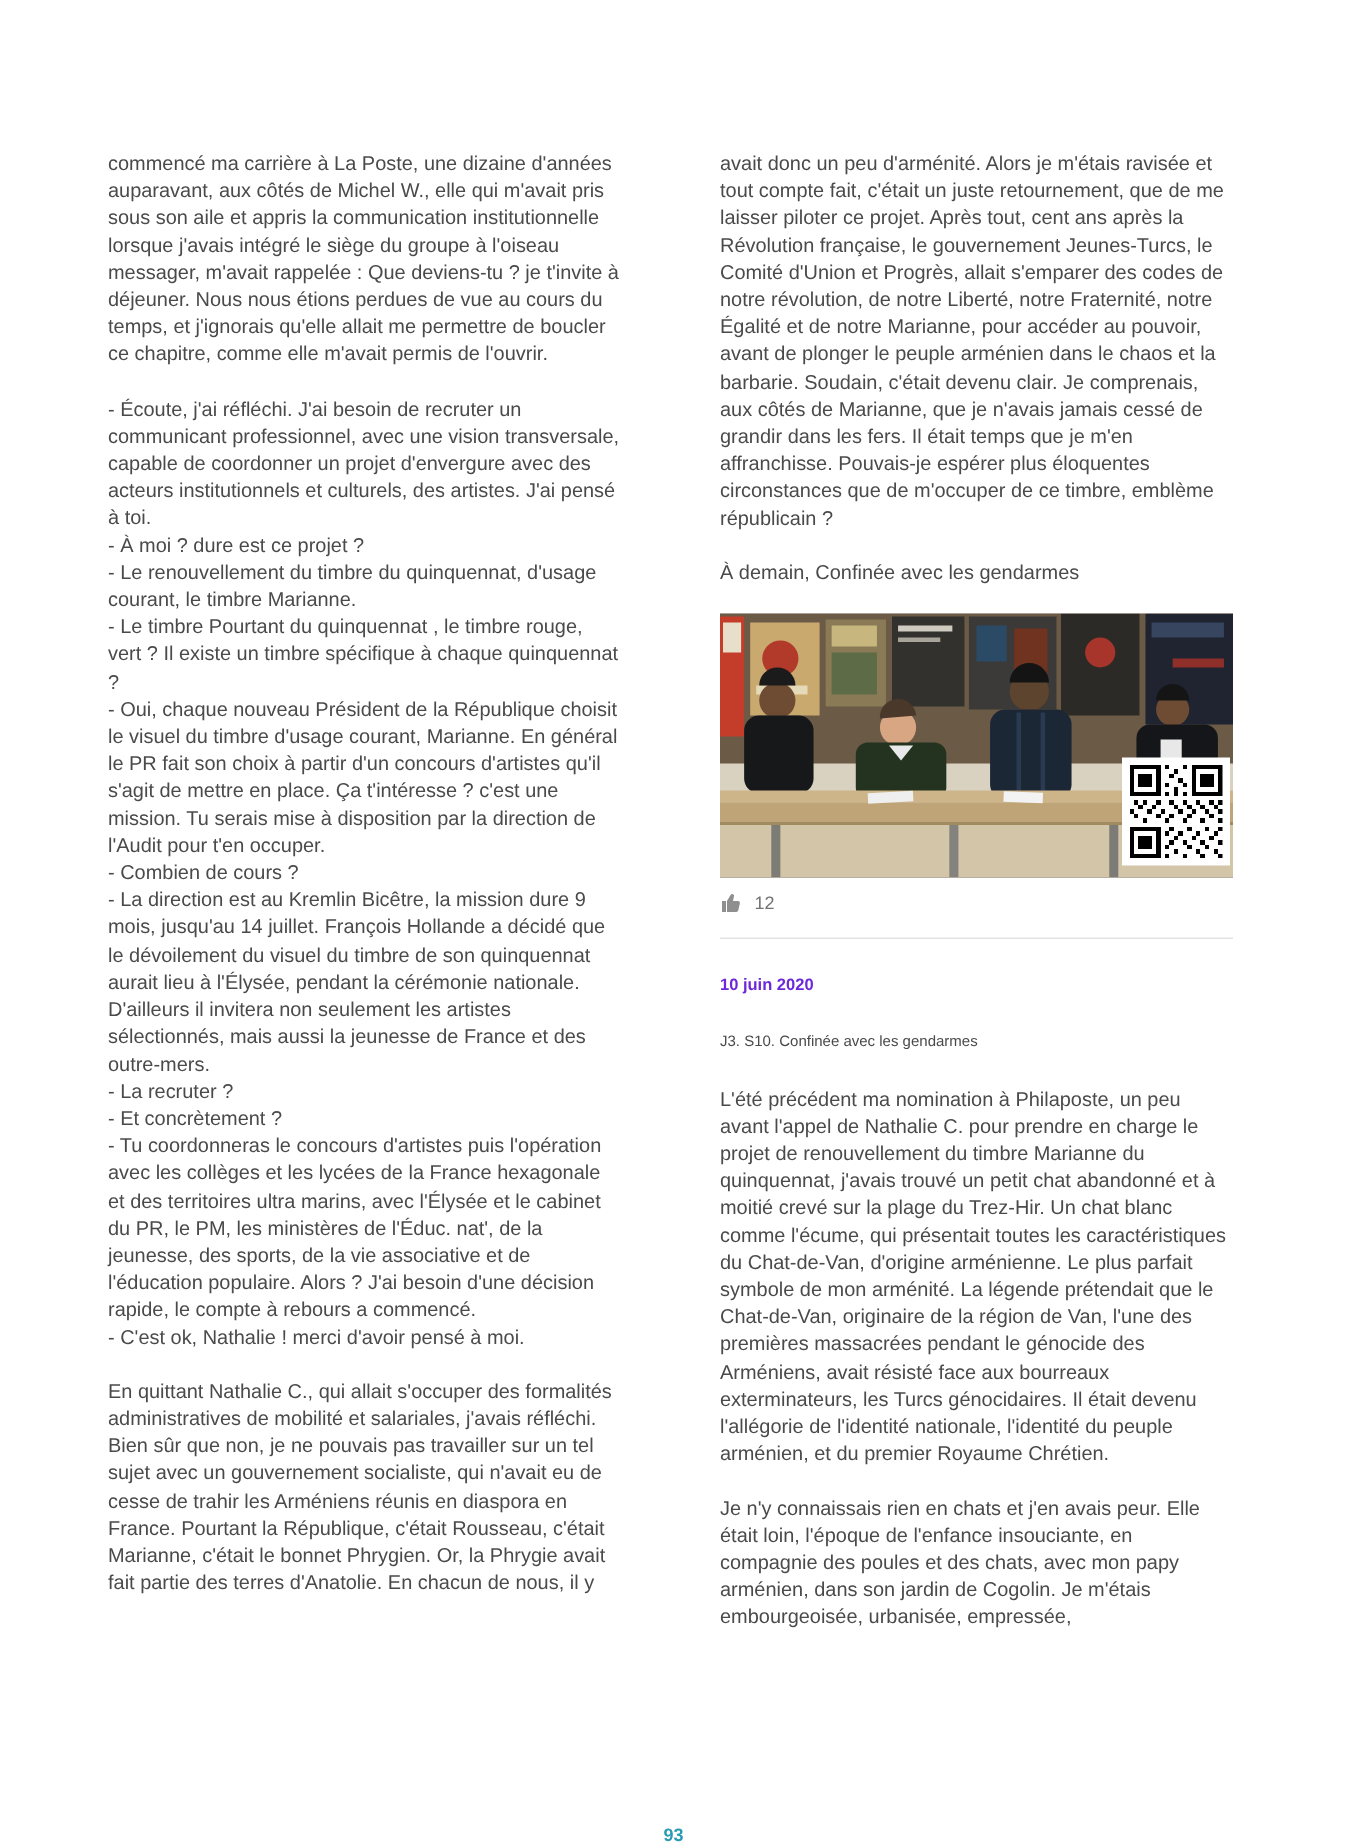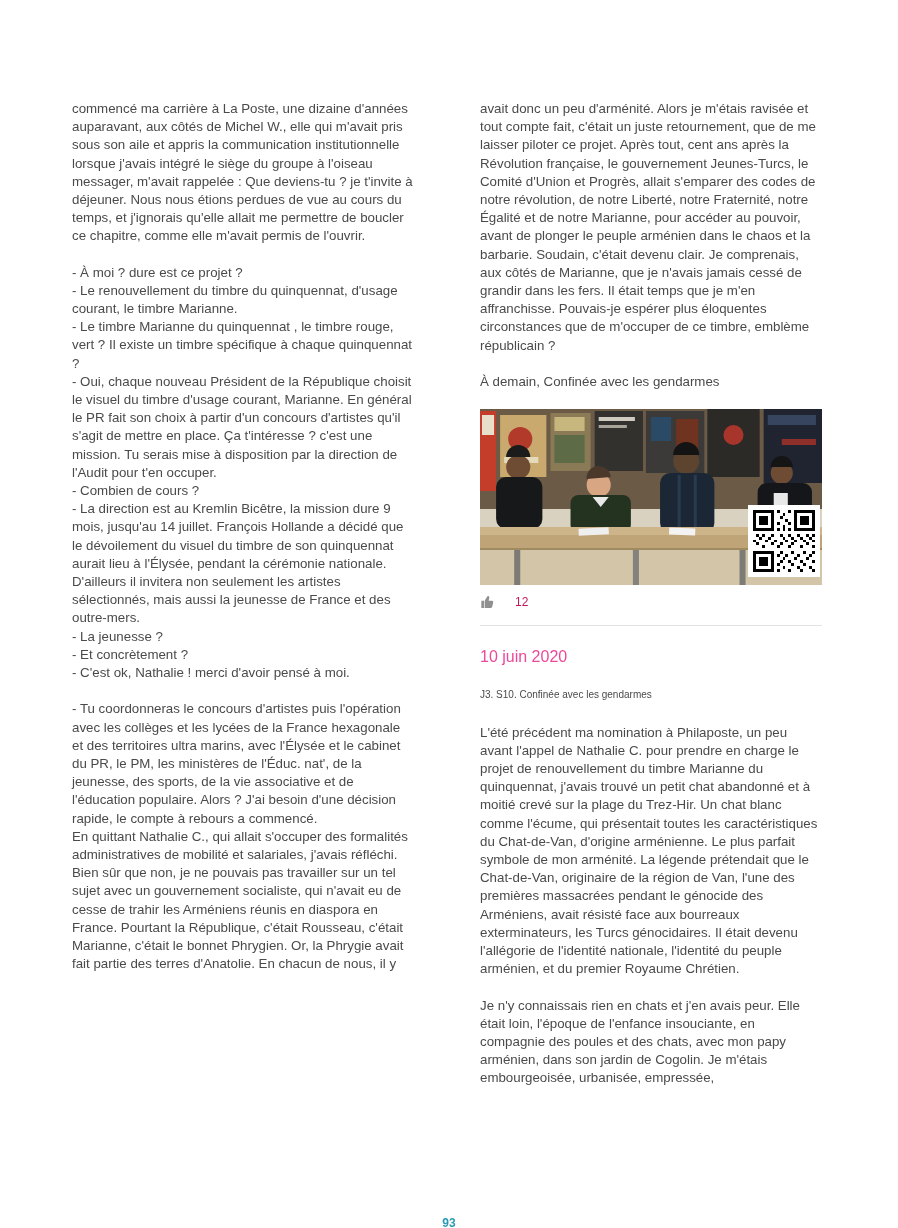--- a/index.html
+++ b/index.html
@@ -30,6 +30,7 @@
 
     <div class="col">
       <p class="para gap">commencé ma carrière à La Poste, une dizaine d'années auparavant, aux côtés de Michel W., elle qui m'avait pris sous son aile et appris la communication institutionnelle lorsque j'avais intégré le siège du groupe à l'oiseau messager, m'avait rappelée : Que deviens-tu ? je t'invite à déjeuner. Nous nous étions perdues de vue au cours du temps, et j'ignorais qu'elle allait me permettre de boucler ce chapitre, comme elle m'avait permis de l'ouvrir.</p>
+      <p class="para">- Écoute, j'ai réfléchi. J'ai besoin de recruter un communicant professionnel, avec une vision transversale, capable de coordonner un projet d'envergure avec des acteurs institutionnels et culturels, des artistes. J'ai pensé à toi.</p>
       <p class="para">- À moi ? dure est ce projet ?</p>
       <p class="para">- Le renouvellement du timbre du quinquennat, d'usage courant, le timbre Marianne.</p>
       <p class="para">- Le timbre Marianne du quinquennat , le timbre rouge, vert ? Il existe un timbre spécifique à chaque quinquennat ?</p>

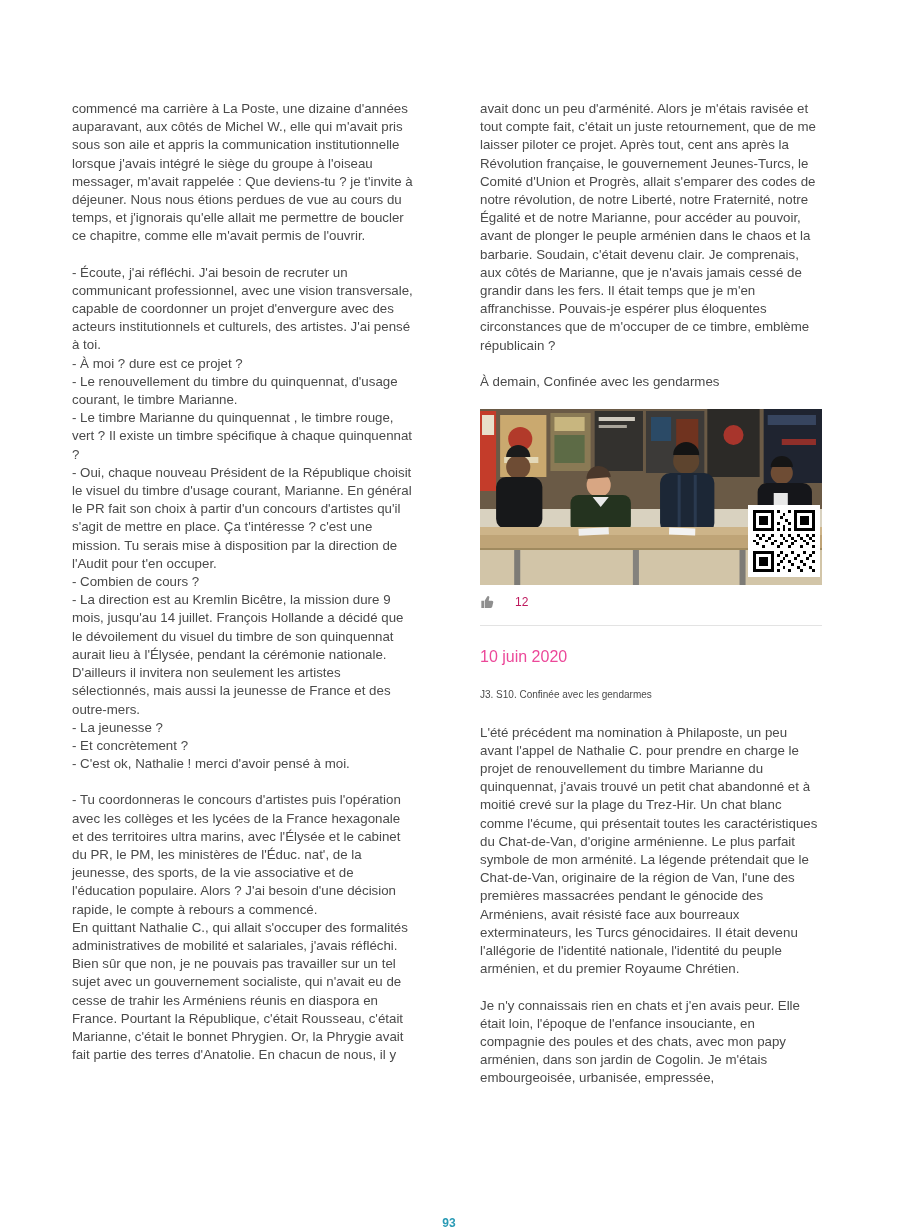--- a/index.html
+++ b/index.html
@@ -33,7 +33,7 @@
       <p class="para">- Écoute, j'ai réfléchi. J'ai besoin de recruter un communicant professionnel, avec une vision transversale, capable de coordonner un projet d'envergure avec des acteurs institutionnels et culturels, des artistes. J'ai pensé à toi.</p>
       <p class="para">- À moi ? dure est ce projet ?</p>
       <p class="para">- Le renouvellement du timbre du quinquennat, d'usage courant, le timbre Marianne.</p>
-      <p class="para">- Le timbre Marianne du quinquennat , le timbre rouge, vert ? Il existe un timbre spécifique à chaque quinquennat ?</p>
+      <p class="para">- Le timbre Pourtant du quinquennat , le timbre rouge, vert ? Il existe un timbre spécifique à chaque quinquennat ?</p>
       <p class="para">- Oui, chaque nouveau Président de la République choisit le visuel du timbre d'usage courant, Marianne. En général le PR fait son choix à partir d'un concours d'artistes qu'il s'agit de mettre en place. Ça t'intéresse ? c'est une mission. Tu serais mise à disposition par la direction de l'Audit pour t'en occuper.</p>
       <p class="para">- Combien de cours ?</p>
       <p class="para">- La direction est au Kremlin Bicêtre, la mission dure 9 mois, jusqu'au 14 juillet. François Hollande a décidé que le dévoilement du visuel du timbre de son quinquennat aurait lieu à l'Élysée, pendant la cérémonie nationale. D'ailleurs il invitera non seulement les artistes sélectionnés, mais aussi la jeunesse de France et des outre-mers.</p>

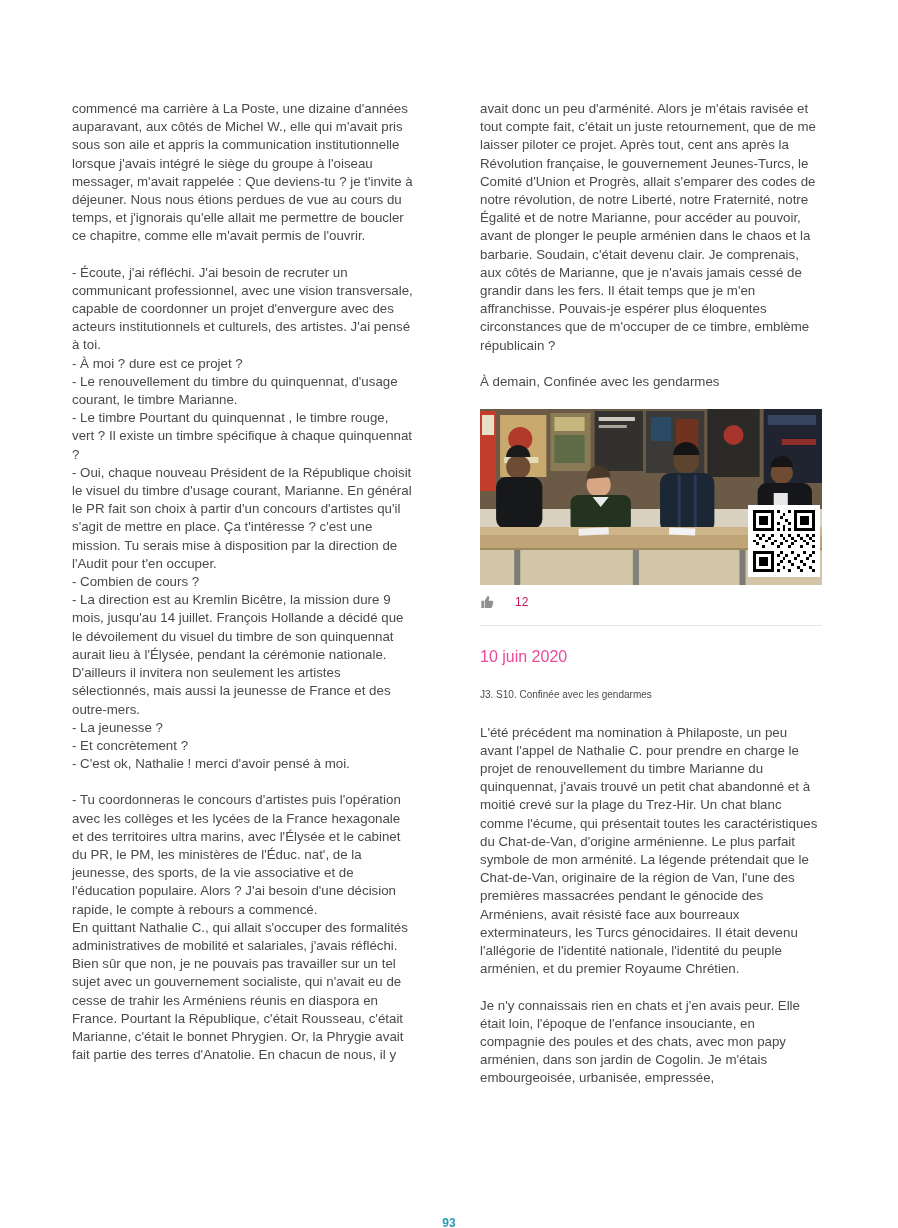--- a/index.html
+++ b/index.html
@@ -14,7 +14,7 @@
   .photo svg.scene{display:block;width:100%;height:100%;}
   .qr{position:absolute;right:2px;bottom:8px;width:72px;height:72px;background:#fff;padding:5px;box-sizing:border-box;}
   .qr svg{display:block;width:100%;height:100%;}
-  .likes{display:flex;align-items:center;gap:19px;margin:8px 0 2px;color:#be185d;font-size:12px;}
+  .likes{display:flex;align-items:center;gap:7px;margin:8px 0 2px;color:#737373;font-size:12px;}
   .thumb{display:inline-flex;width:16px;height:16px;}
   .thumb svg{width:16px;height:16px;}
   .sep{border:none;border-top:1px solid #e3e3e3;margin:14px 0 0;height:0;}

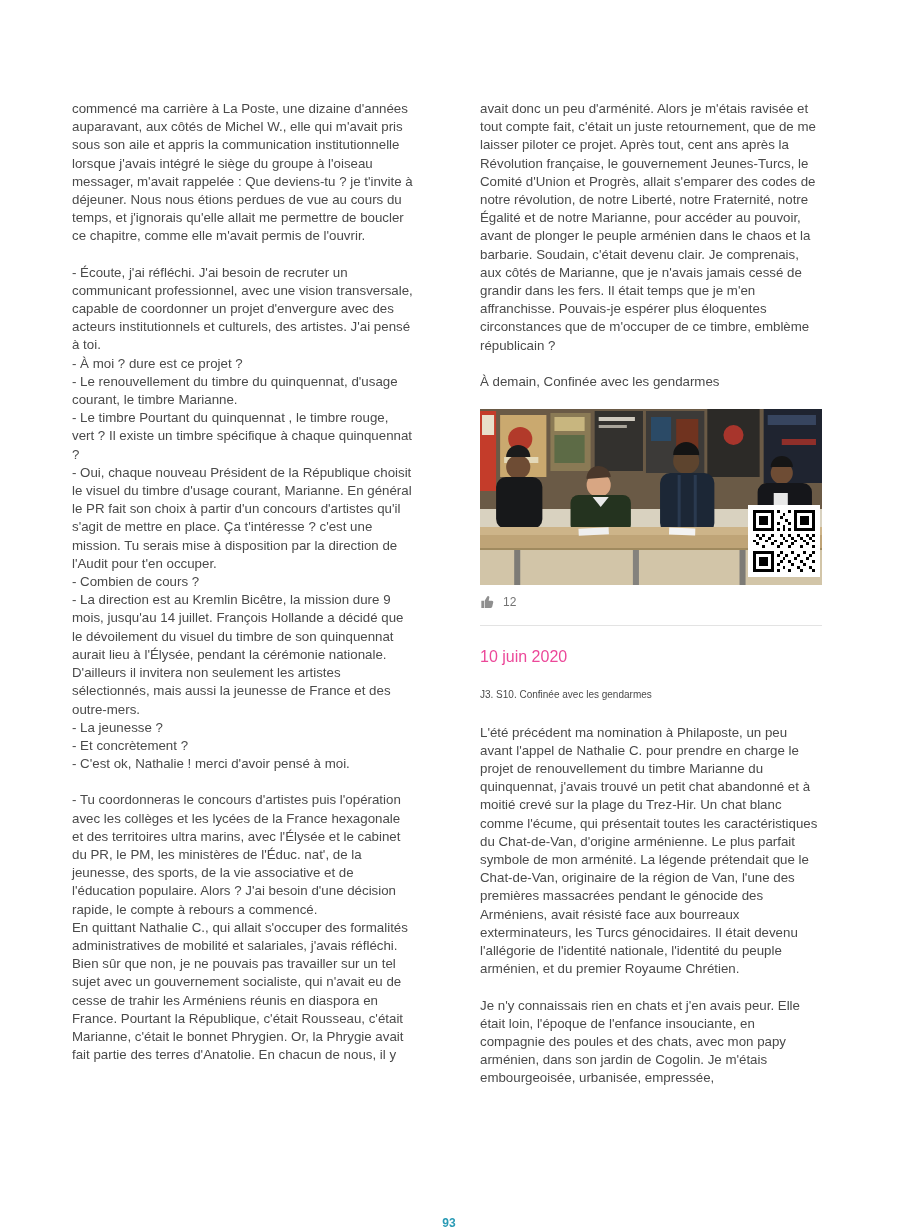--- a/index.html
+++ b/index.html
@@ -18,7 +18,7 @@
   .thumb{display:inline-flex;width:16px;height:16px;}
   .thumb svg{width:16px;height:16px;}
   .sep{border:none;border-top:1px solid #e3e3e3;margin:14px 0 0;height:0;}
-  .date{font-size:16px;font-weight:400;color:#ec4899;margin:22px 0 0;}
+  .date{font-size:11px;font-weight:700;color:#6d28d9;margin:22px 0 0;}
   .post-title{font-size:10px;color:#4a4a4a;margin:20px 0 19px;}
   .page-number{position:absolute;left:0;right:0;bottom:24px;text-align:center;font-size:12px;font-weight:700;color:#2a9bb5;}
 </style>

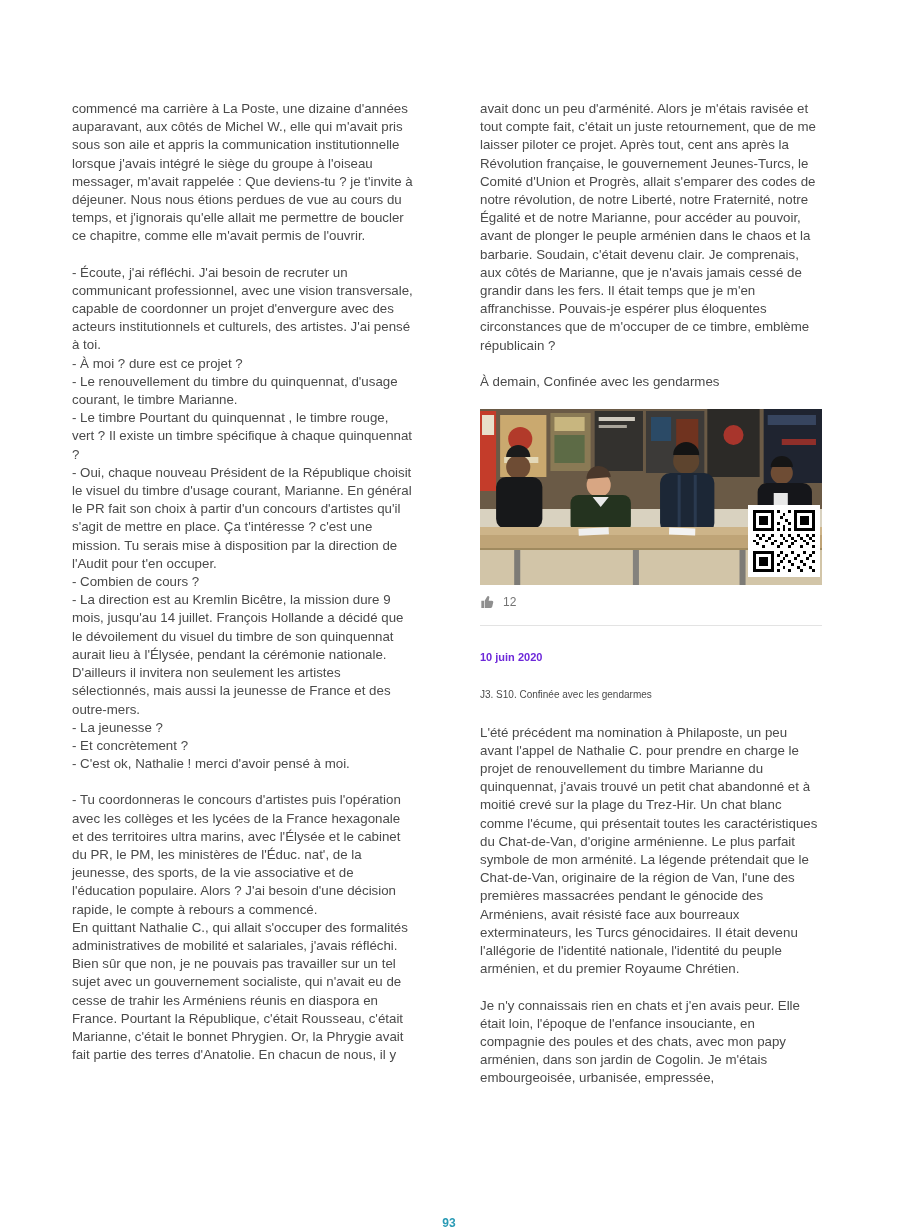--- a/index.html
+++ b/index.html
@@ -37,7 +37,7 @@
       <p class="para">- Oui, chaque nouveau Président de la République choisit le visuel du timbre d'usage courant, Marianne. En général le PR fait son choix à partir d'un concours d'artistes qu'il s'agit de mettre en place. Ça t'intéresse ? c'est une mission. Tu serais mise à disposition par la direction de l'Audit pour t'en occuper.</p>
       <p class="para">- Combien de cours ?</p>
       <p class="para">- La direction est au Kremlin Bicêtre, la mission dure 9 mois, jusqu'au 14 juillet. François Hollande a décidé que le dévoilement du visuel du timbre de son quinquennat aurait lieu à l'Élysée, pendant la cérémonie nationale. D'ailleurs il invitera non seulement les artistes sélectionnés, mais aussi la jeunesse de France et des outre-mers.</p>
-      <p class="para">- La jeunesse ?</p>
+      <p class="para">- La recruter ?</p>
       <p class="para">- Et concrètement ?</p>
       <p class="para gap">- C'est ok, Nathalie ! merci d'avoir pensé à moi.</p>
       <p class="para">- Tu coordonneras le concours d'artistes puis l'opération avec les collèges et les lycées de la France hexagonale et des territoires ultra marins, avec l'Élysée et le cabinet du PR, le PM, les ministères de l'Éduc. nat', de la jeunesse, des sports, de la vie associative et de l'éducation populaire. Alors ? J'ai besoin d'une décision rapide, le compte à rebours a commencé.</p>

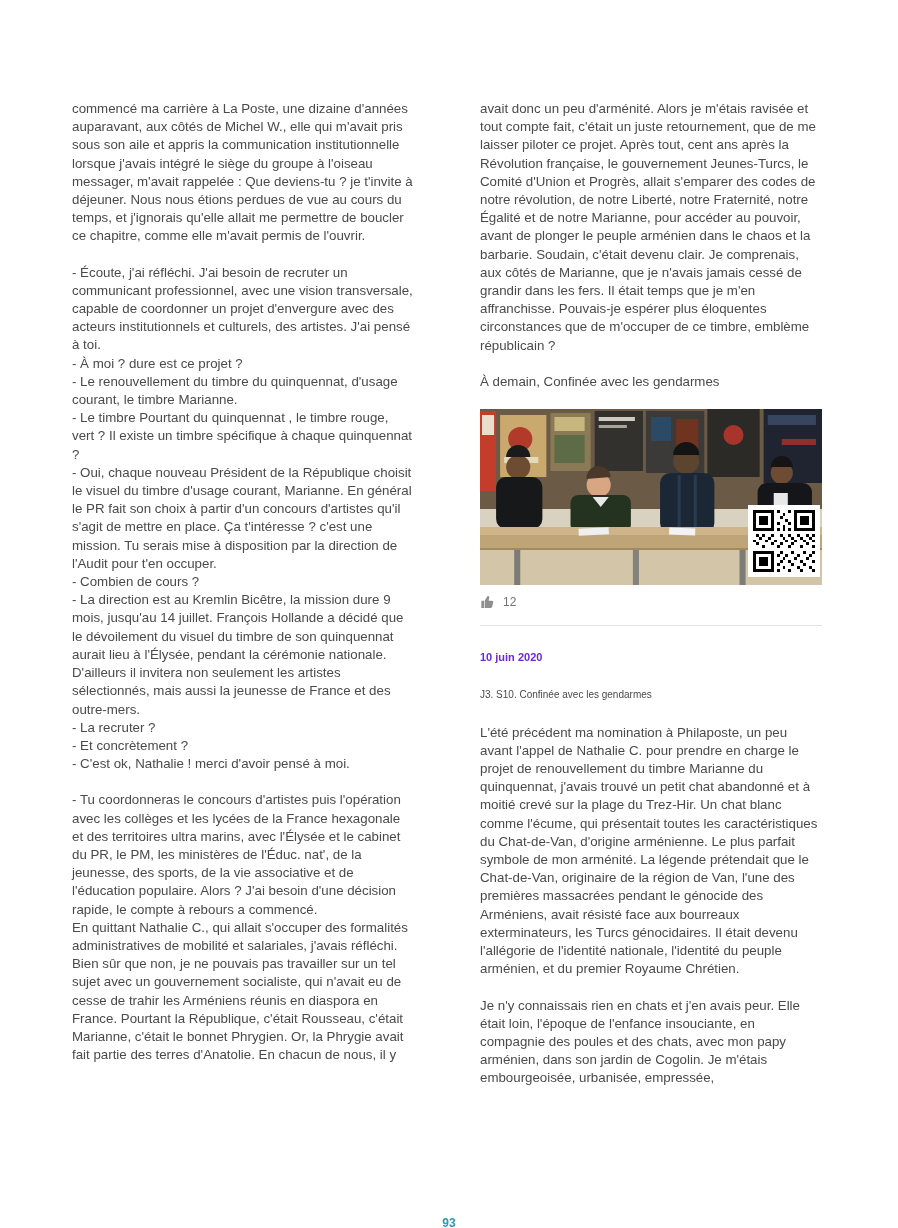--- a/index.html
+++ b/index.html
@@ -39,8 +39,8 @@
       <p class="para">- La direction est au Kremlin Bicêtre, la mission dure 9 mois, jusqu'au 14 juillet. François Hollande a décidé que le dévoilement du visuel du timbre de son quinquennat aurait lieu à l'Élysée, pendant la cérémonie nationale. D'ailleurs il invitera non seulement les artistes sélectionnés, mais aussi la jeunesse de France et des outre-mers.</p>
       <p class="para">- La recruter ?</p>
       <p class="para">- Et concrètement ?</p>
+      <p class="para">- Tu coordonneras le concours d'artistes puis l'opération avec les collèges et les lycées de la France hexagonale et des territoires ultra marins, avec l'Élysée et le cabinet du PR, le PM, les ministères de l'Éduc. nat', de la jeunesse, des sports, de la vie associative et de l'éducation populaire. Alors ? J'ai besoin d'une décision rapide, le compte à rebours a commencé.</p>
       <p class="para gap">- C'est ok, Nathalie ! merci d'avoir pensé à moi.</p>
-      <p class="para">- Tu coordonneras le concours d'artistes puis l'opération avec les collèges et les lycées de la France hexagonale et des territoires ultra marins, avec l'Élysée et le cabinet du PR, le PM, les ministères de l'Éduc. nat', de la jeunesse, des sports, de la vie associative et de l'éducation populaire. Alors ? J'ai besoin d'une décision rapide, le compte à rebours a commencé.</p>
       <p class="para">En quittant Nathalie C., qui allait s'occuper des formalités administratives de mobilité et salariales, j'avais réfléchi. Bien sûr que non, je ne pouvais pas travailler sur un tel sujet avec un gouvernement socialiste, qui n'avait eu de cesse de trahir les Arméniens réunis en diaspora en France. Pourtant la République, c'était Rousseau, c'était Marianne, c'était le bonnet Phrygien. Or, la Phrygie avait fait partie des terres d'Anatolie. En chacun de nous, il y</p>
     </div>
 

